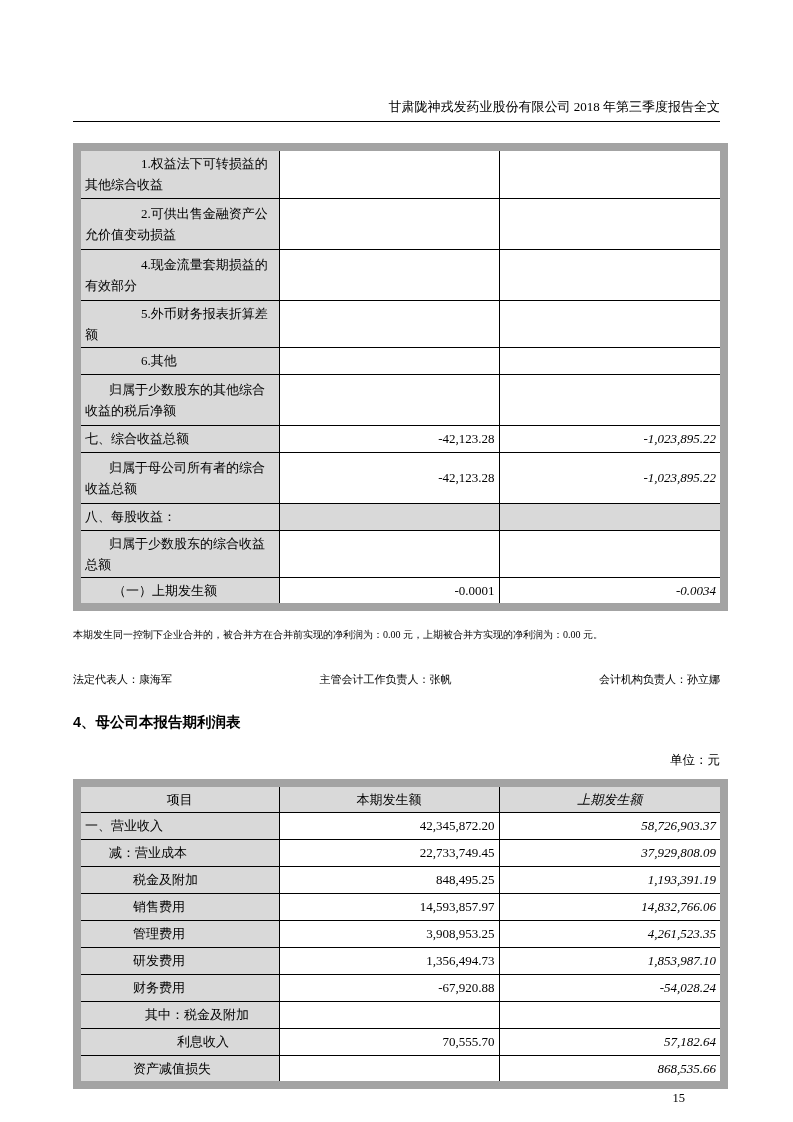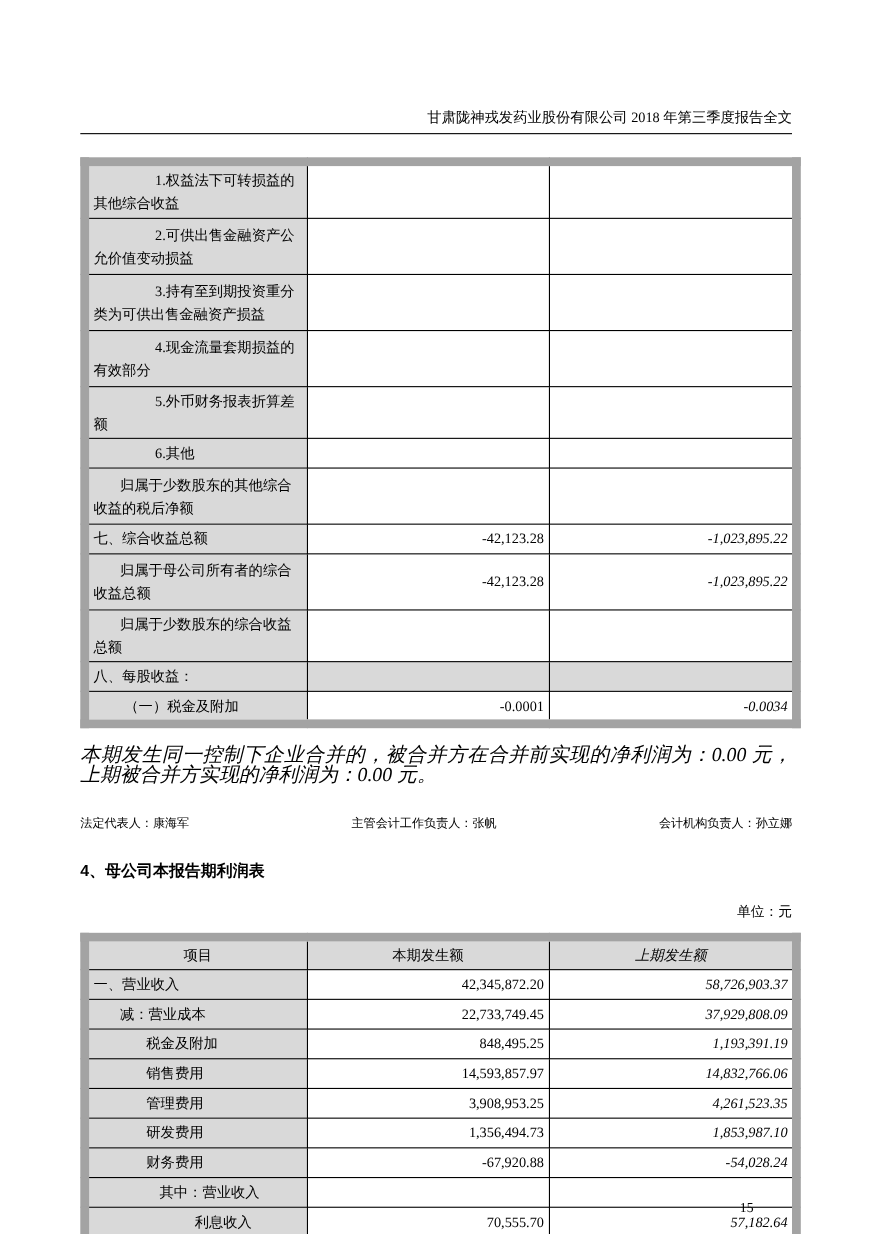--- a/index.html
+++ b/index.html
@@ -138,11 +138,6 @@
           <td class="val c2"></td>
         </tr>
         <tr class="r2">
-          <td class="lbl ind-num c0">3.持有至到期投资重分类为可供出售金融资产损益</td>
-          <td class="val c1"></td>
-          <td class="val c2"></td>
-        </tr>
-        <tr class="r2">
           <td class="lbl ind-num c0">4.现金流量套期损益的有效部分</td>
           <td class="val c1"></td>
           <td class="val c2"></td>

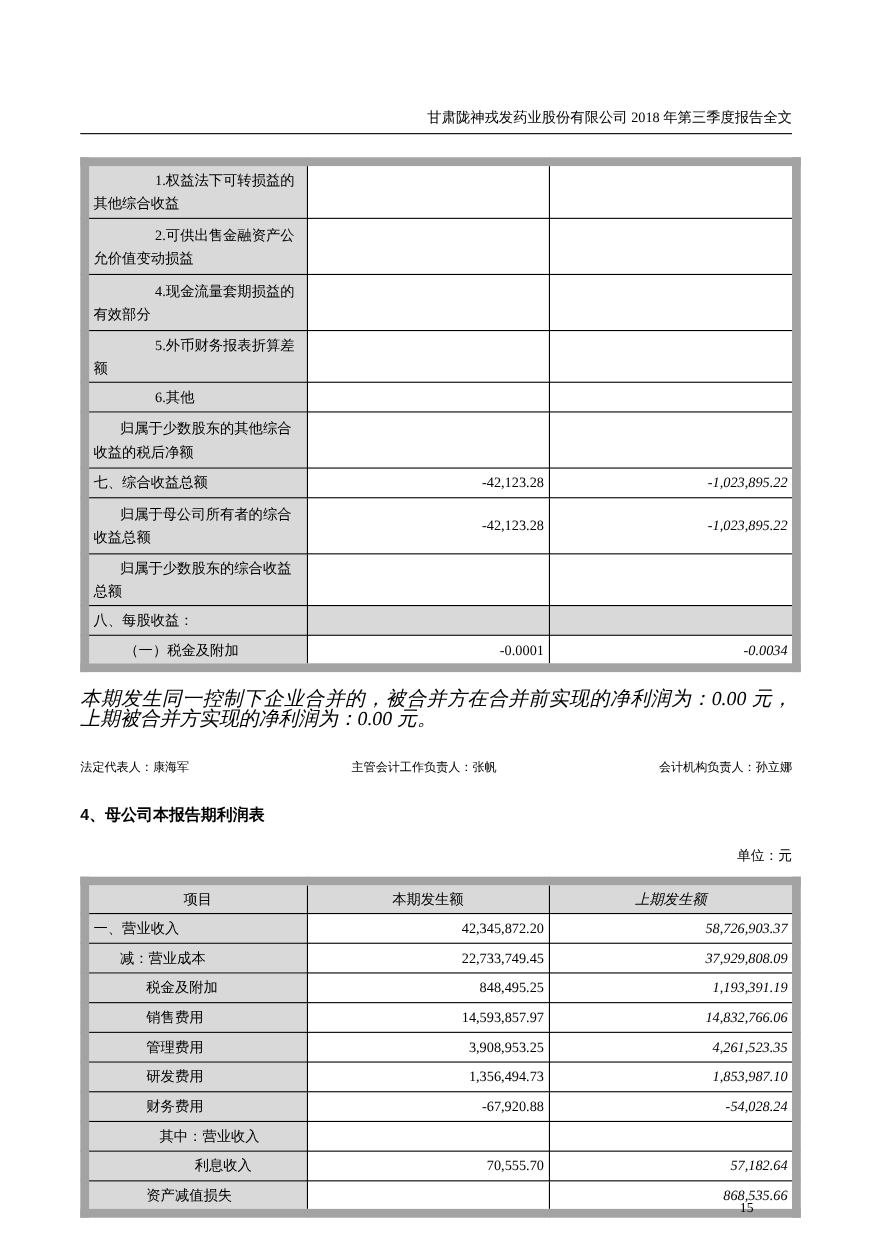--- a/index.html
+++ b/index.html
@@ -168,14 +168,14 @@
           <td class="val c2">-1,023,895.22</td>
         </tr>
         <tr class="r1">
-          <td class="lbl ind-2 c0">归属于少数股东的综合收益总额</td>
-          <td class="val c1"></td>
-          <td class="val c2"></td>
-        </tr>
-        <tr class="r1">
           <td class="lbl c0">八、每股收益：</td>
           <td class="val g c1"></td>
           <td class="val g c2"></td>
+        </tr>
+        <tr class="r1">
+          <td class="lbl ind-2 c0">归属于少数股东的综合收益总额</td>
+          <td class="val c1"></td>
+          <td class="val c2"></td>
         </tr>
         <tr class="r1">
           <td class="lbl ind-3 c0">（一）税金及附加</td>

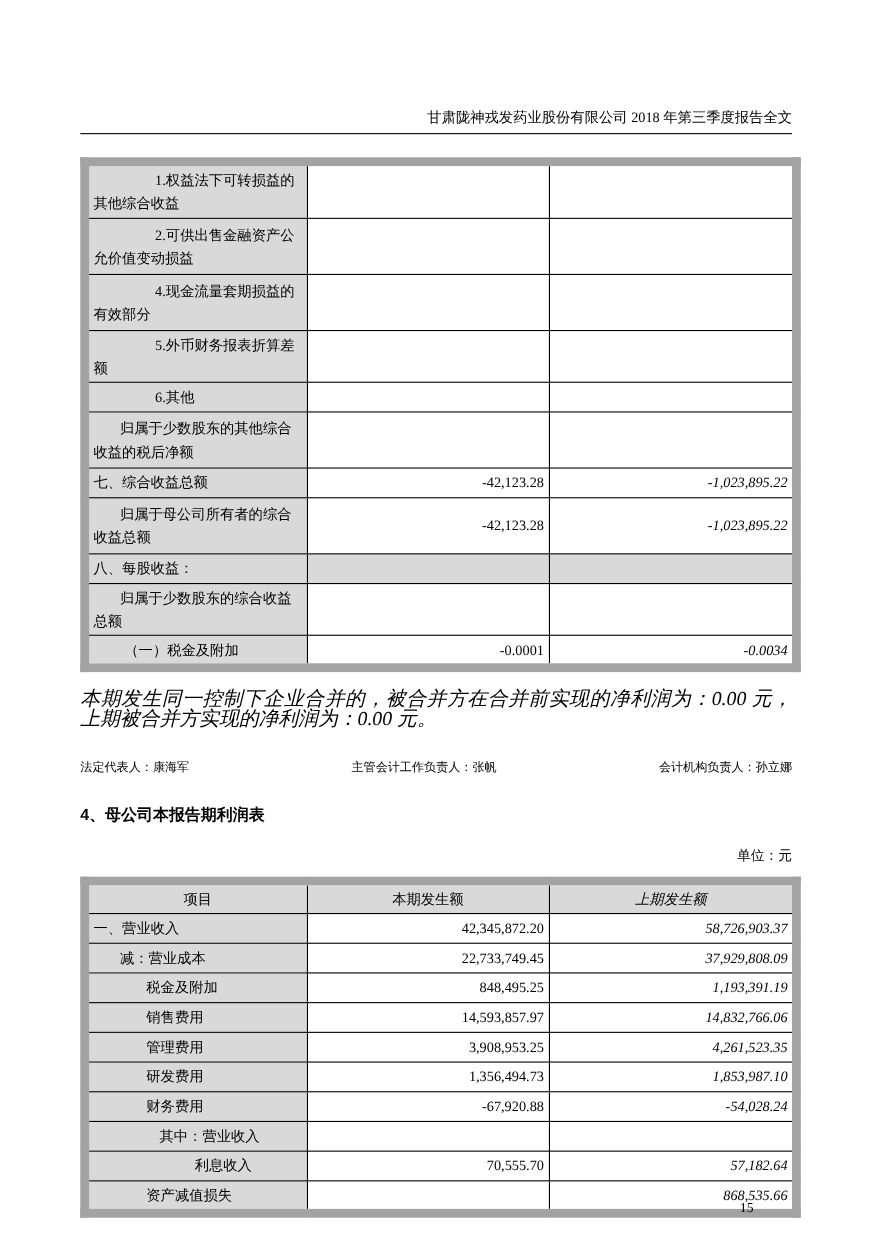--- a/index.html
+++ b/index.html
@@ -178,7 +178,7 @@
           <td class="val c2"></td>
         </tr>
         <tr class="r1">
-          <td class="lbl ind-3 c0">（一）税金及附加</td>
+          <td class="lbl ind-3 c0">（一）上期发生额</td>
           <td class="val c1">-0.0001</td>
           <td class="val c2">-0.0034</td>
         </tr>

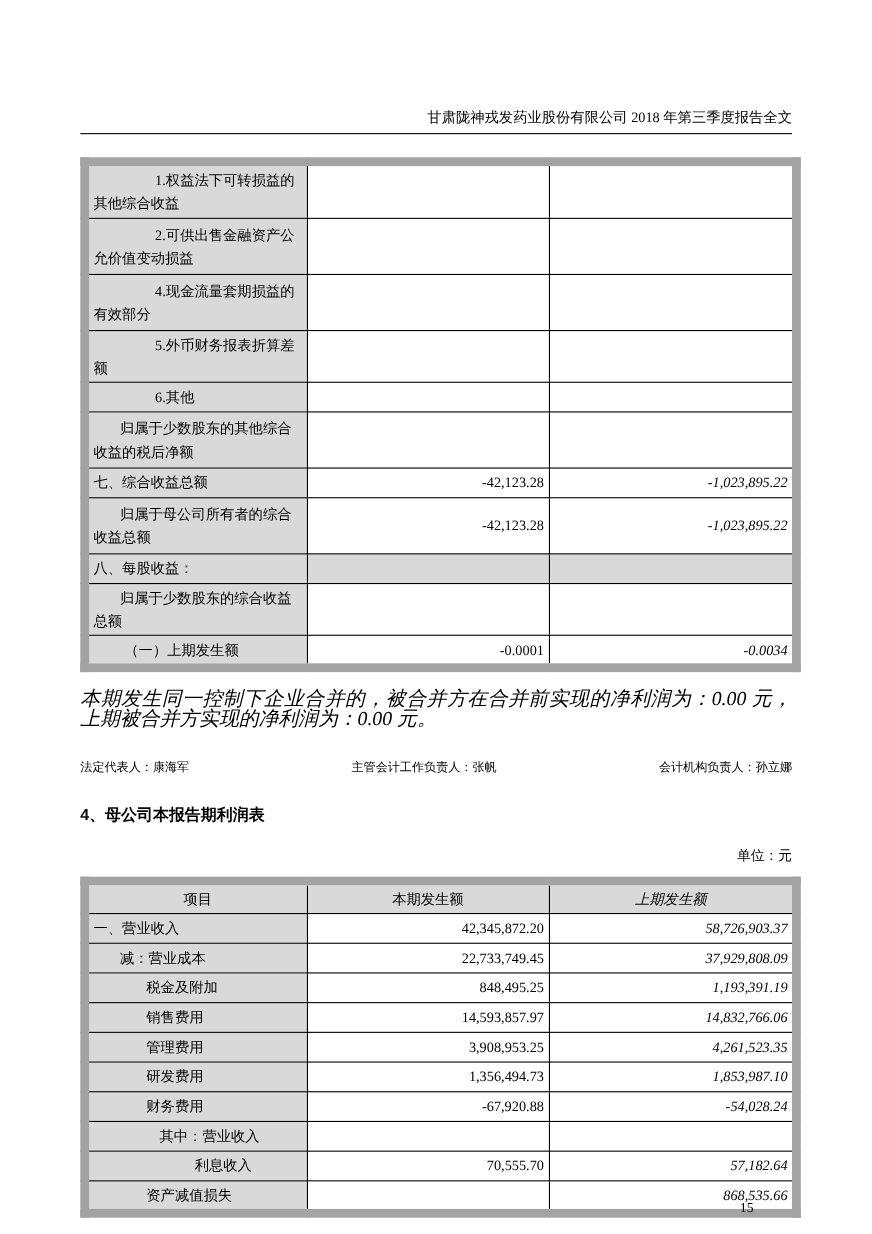--- a/index.html
+++ b/index.html
@@ -64,10 +64,9 @@
 
   .note {
     margin-top:15px;
-    font-size:18px;
+    font-size:10px;
     line-height:18px;
     text-align:justify;
-    font-style:italic;
   }
   .sigs {
     margin-top:28px;

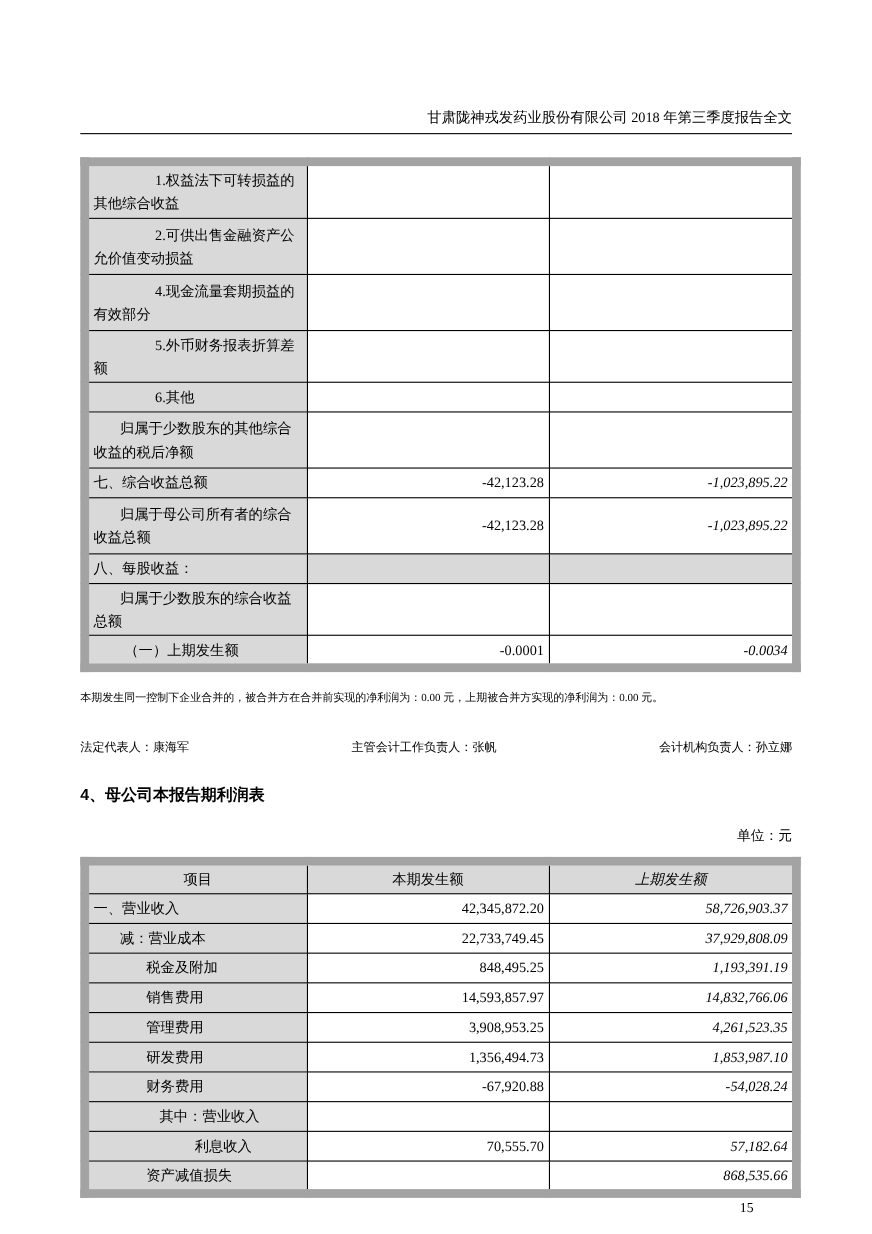--- a/index.html
+++ b/index.html
@@ -241,7 +241,7 @@
           <td class="val c2">-54,028.24</td>
         </tr>
         <tr class="r1">
-          <td class="lbl ic c0">其中：营业收入</td>
+          <td class="lbl ic c0">其中：税金及附加</td>
           <td class="val c1"></td>
           <td class="val c2"></td>
         </tr>

